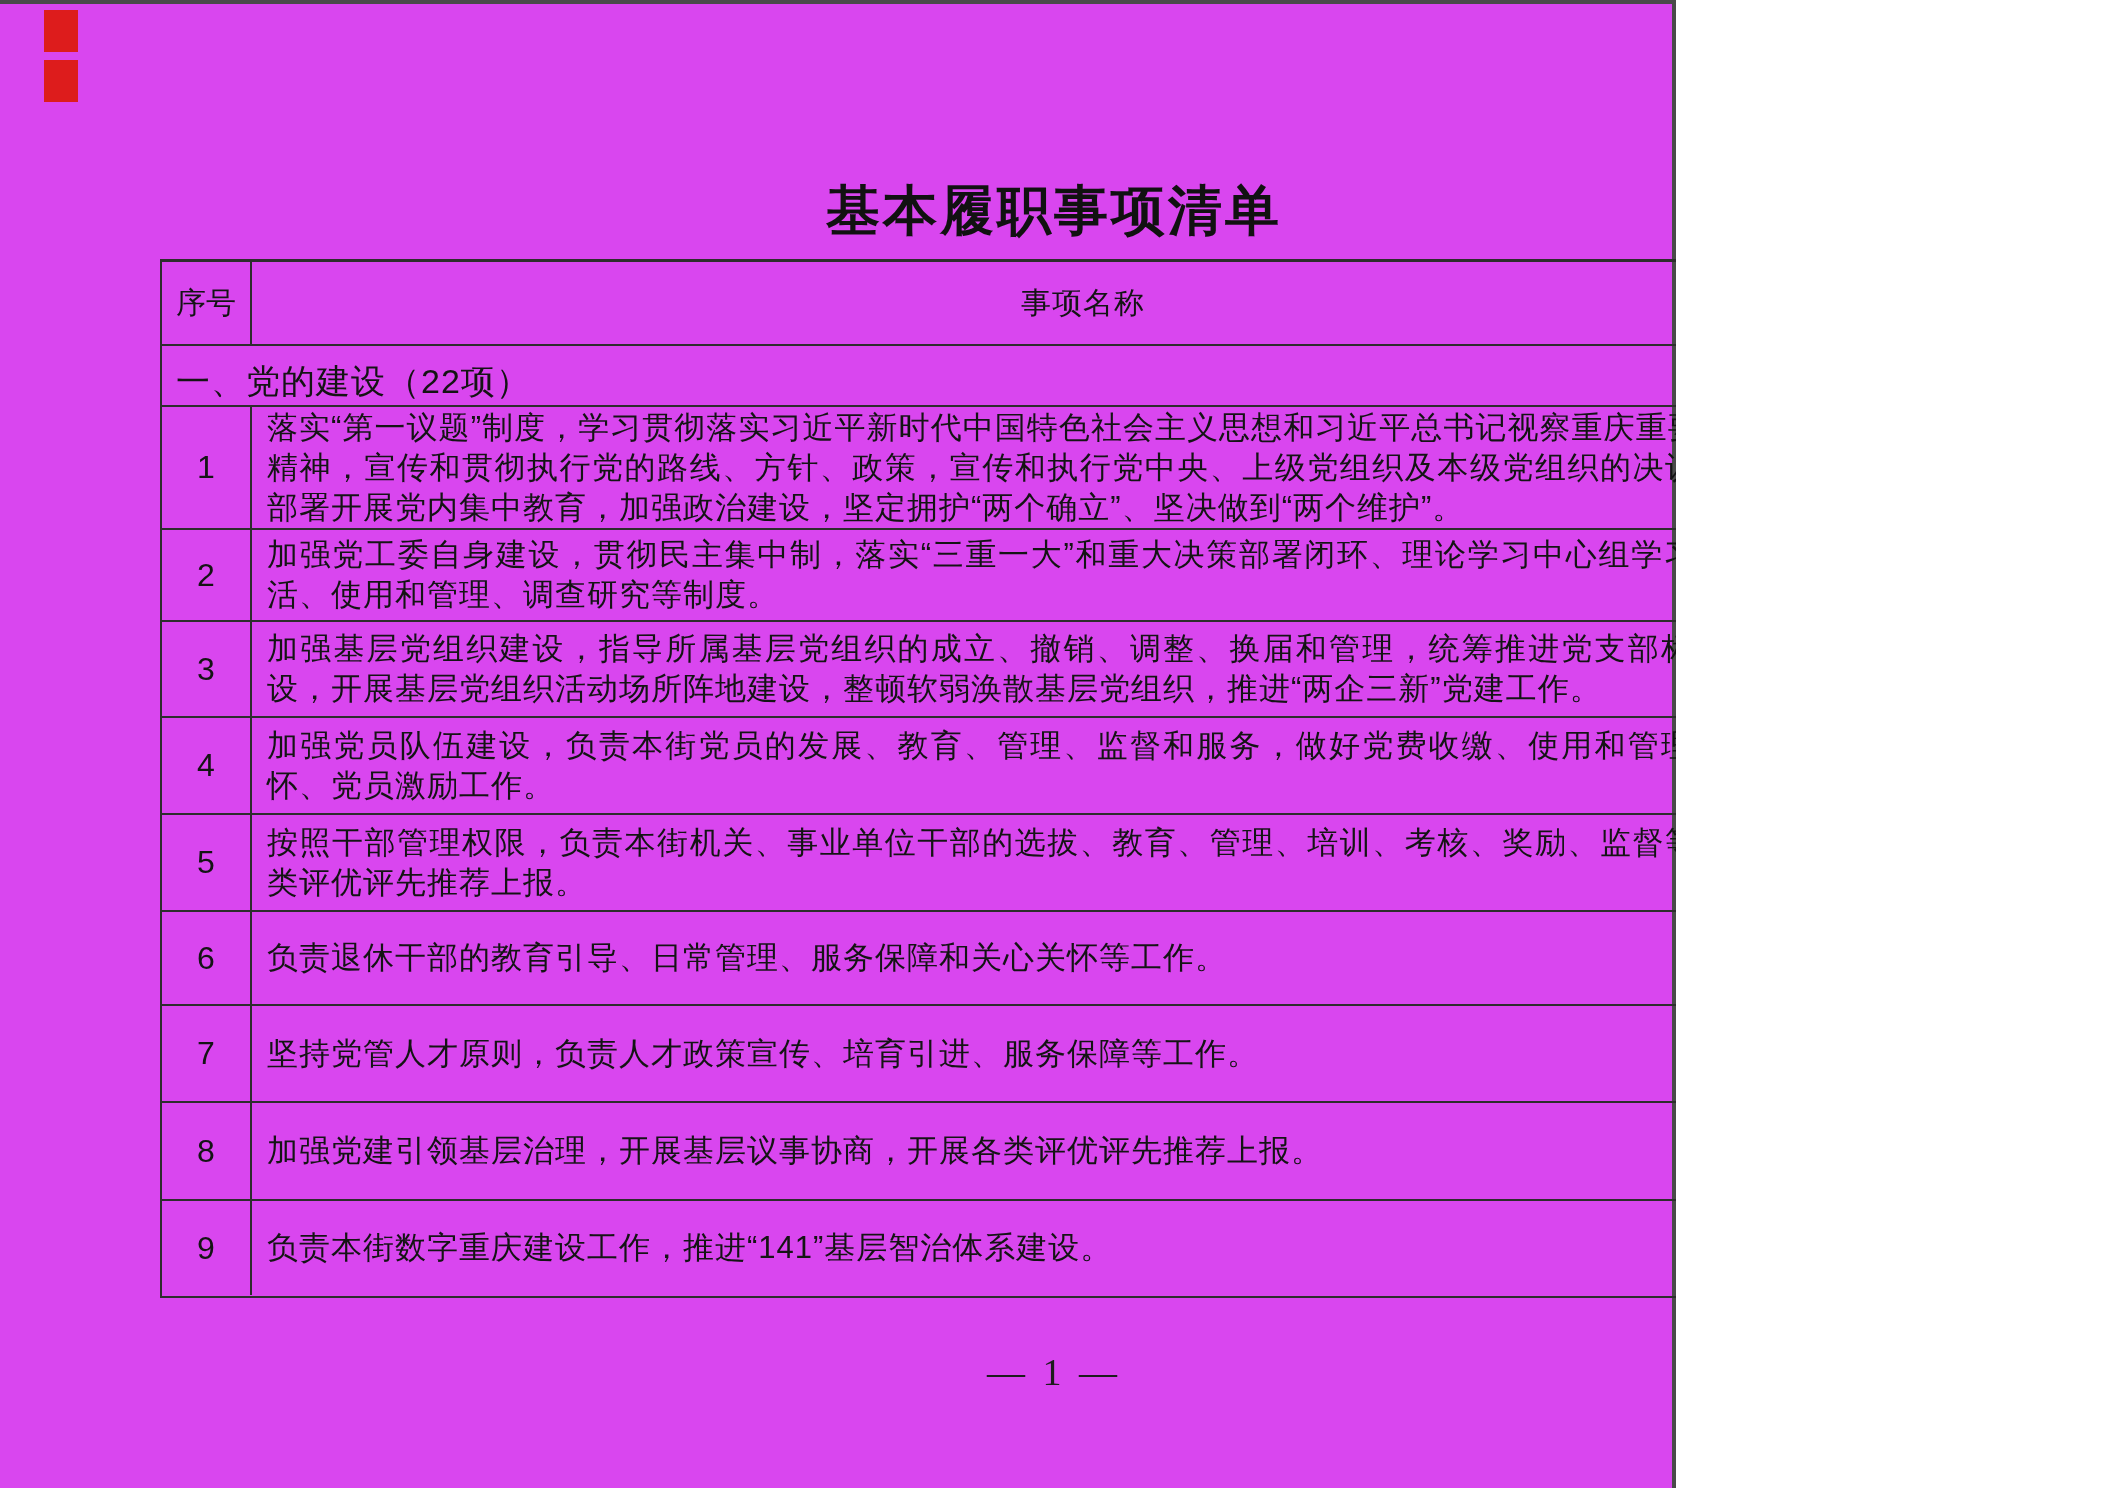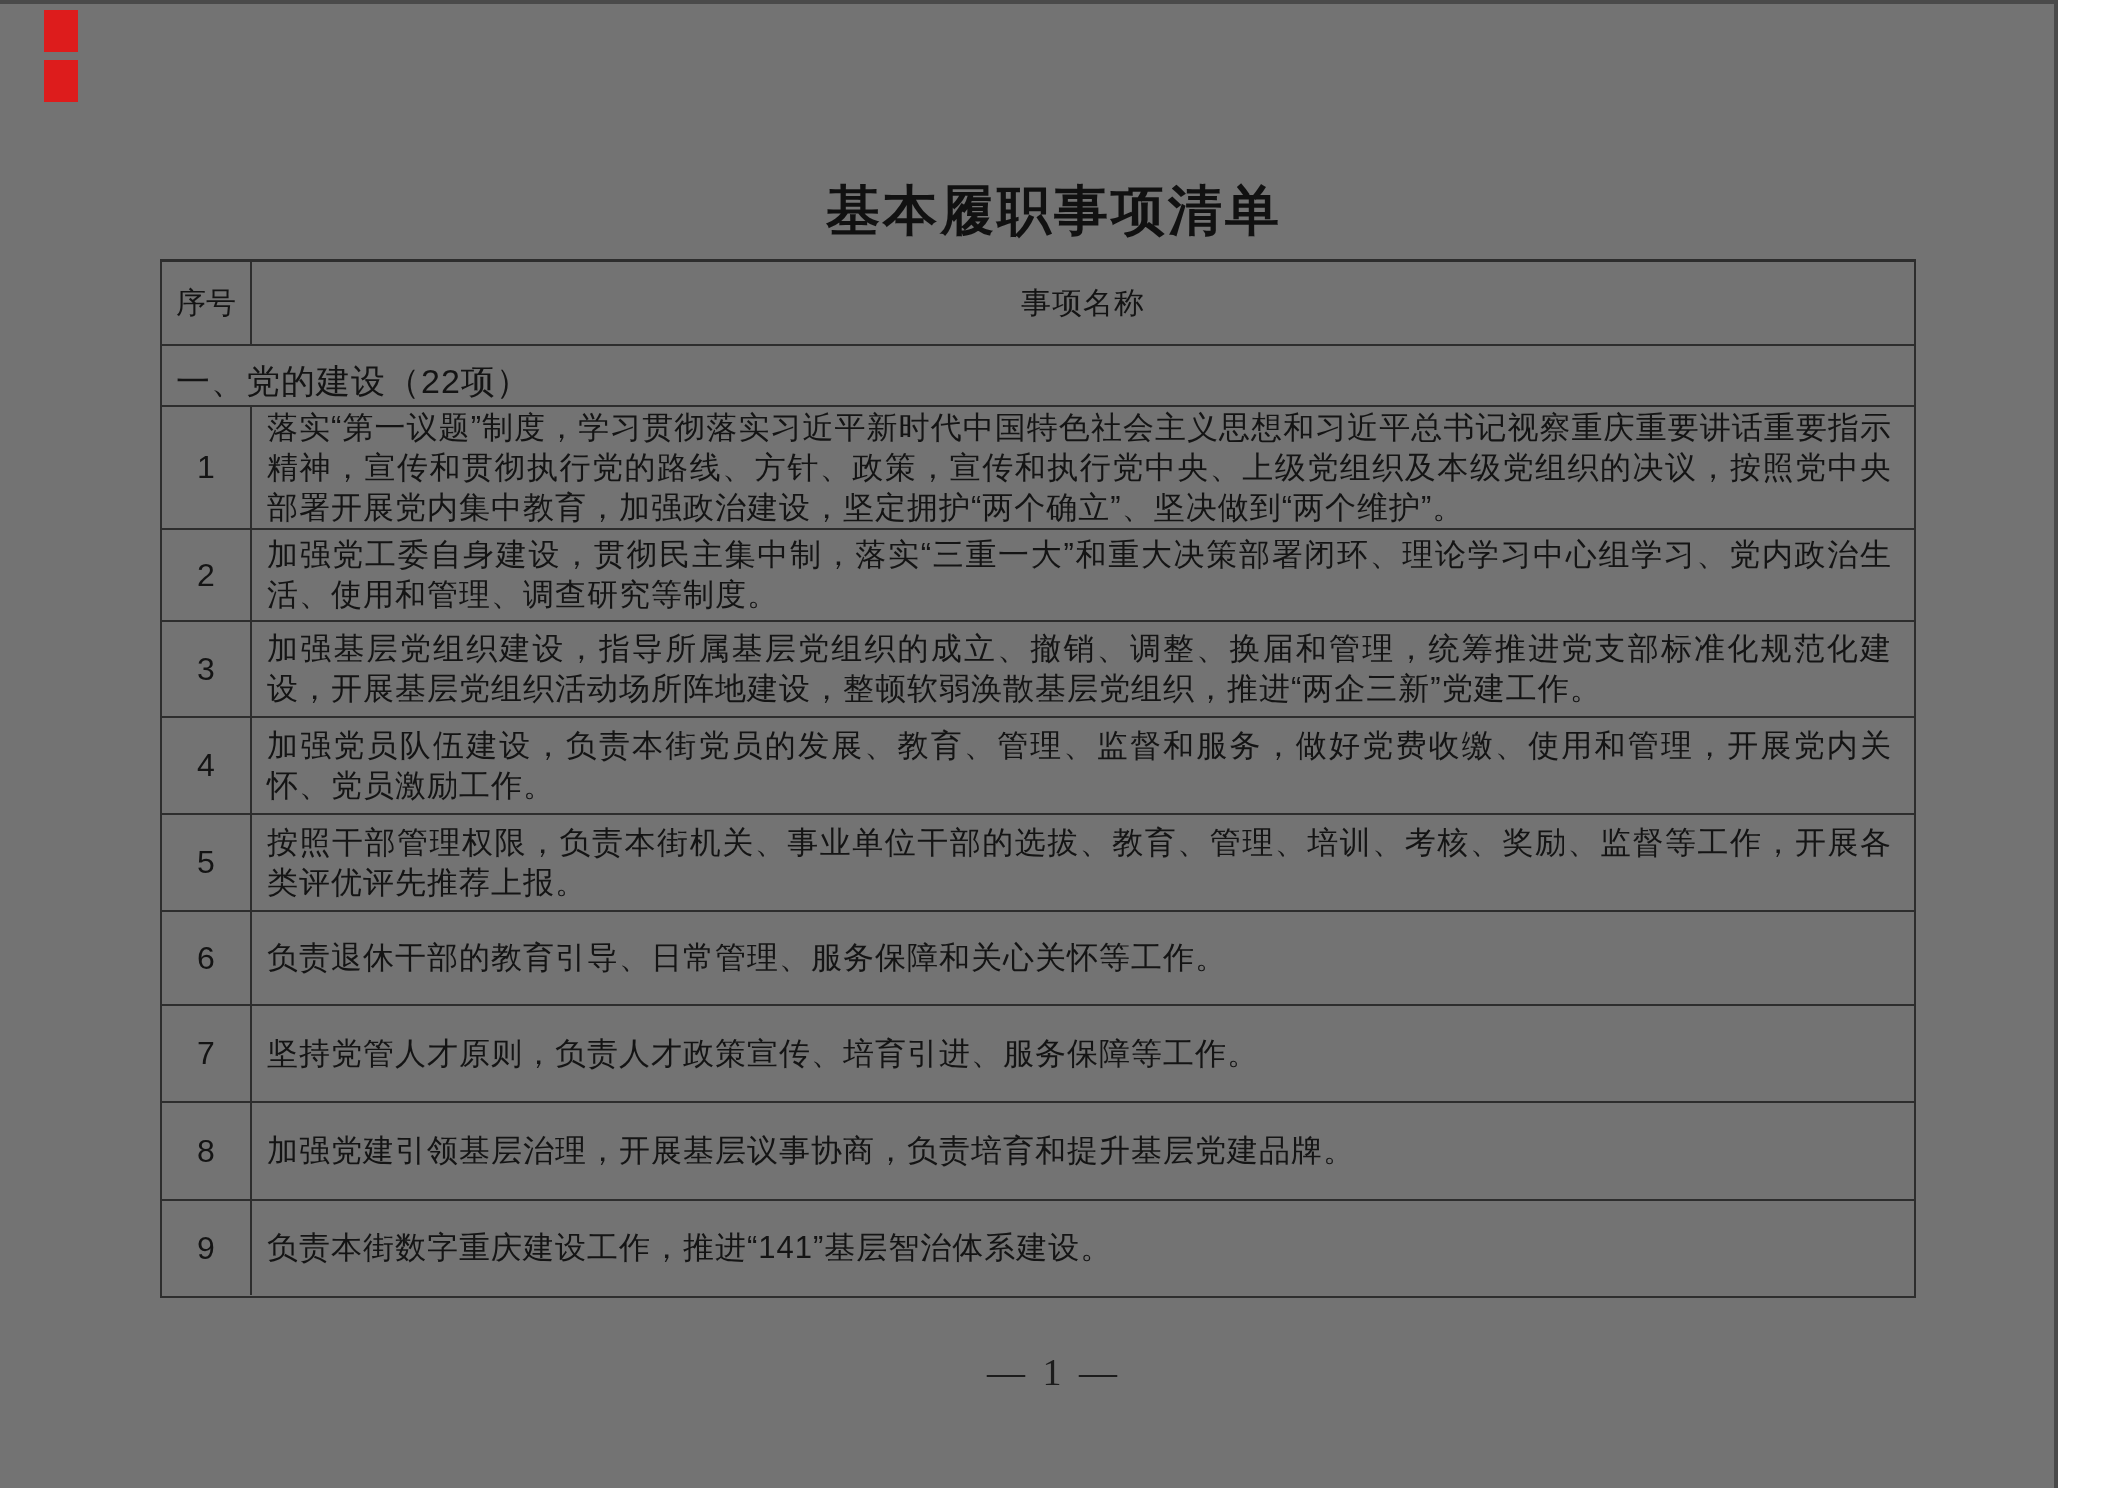--- a/index.html
+++ b/index.html
@@ -6,8 +6,8 @@
   *{box-sizing:border-box;}
   .page{
     position:relative;
-    width:2058px;height:1488px;
-    background:#737373;
+    width:1676px;height:1488px;
+    background:#d946ef;
     overflow:hidden;
     font-family:"Liberation Sans",sans-serif;
     color:#141414;

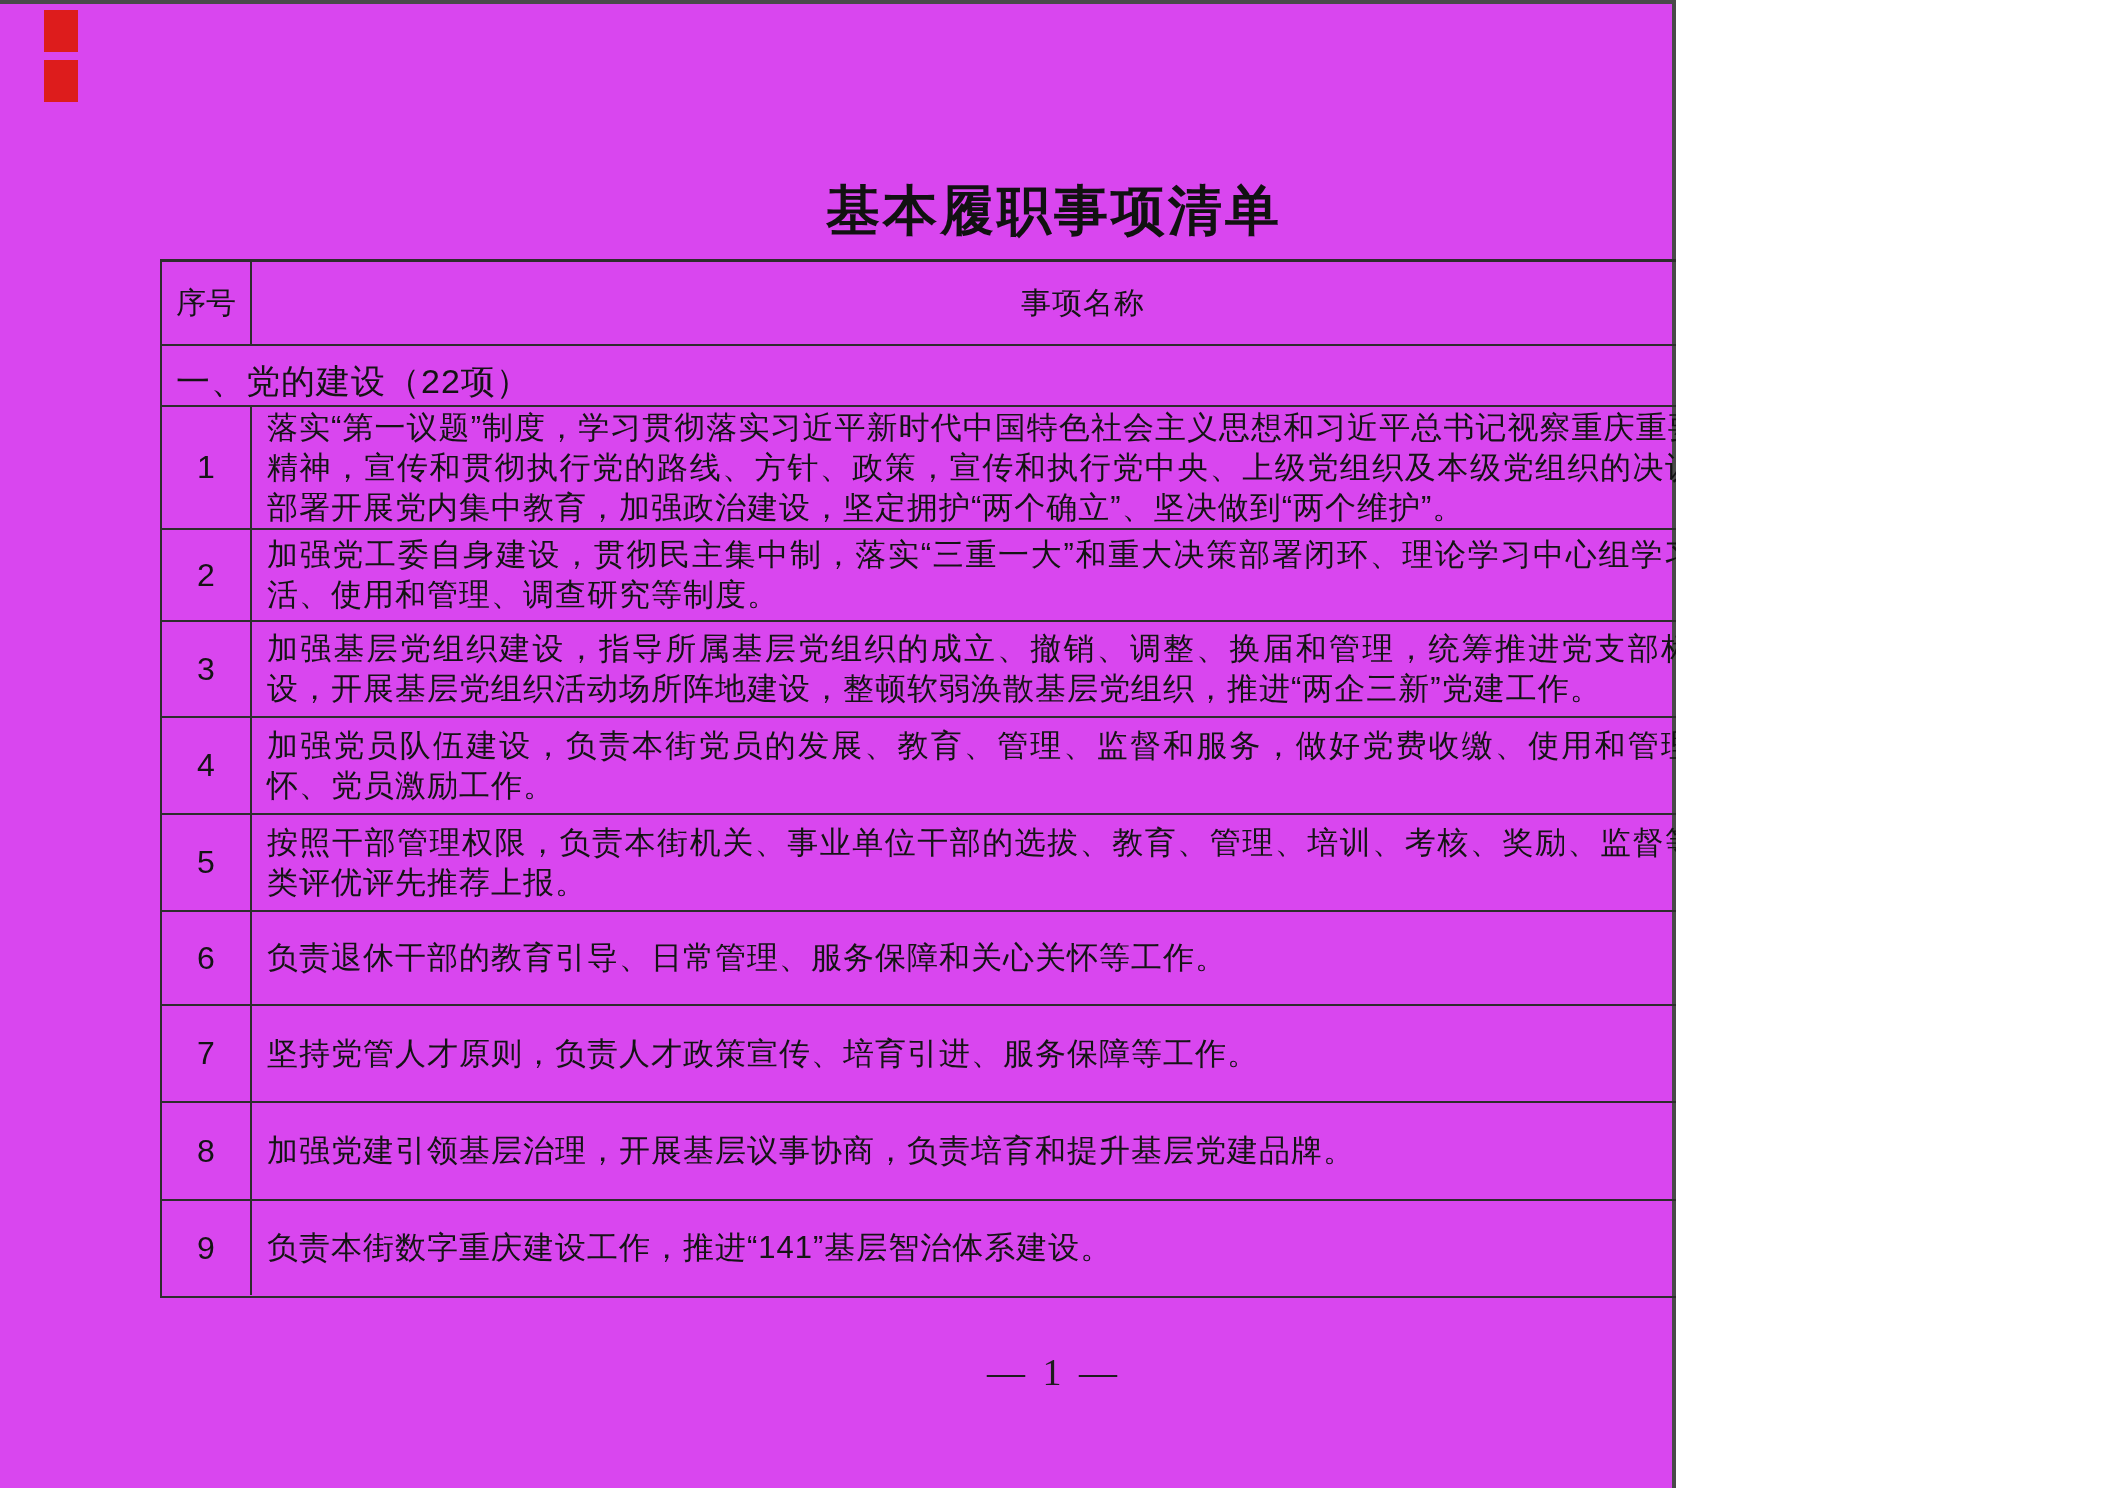--- a/index.html
+++ b/index.html
@@ -119,7 +119,7 @@
 
   <div class="trow" style="height: 98px;">
     <div class="c-num num">8</div>
-    <div class="c-txt txt">加强党建引领基层治理，开展基层议事协商，负责培育和提升基层党建品牌。</div>
+    <div class="c-txt txt">加强党建引领基层治理，开展基层议事协商，开展各类评优评先推荐上报。</div>
   </div>
 
   <div class="trow" style="height: 94px;">

